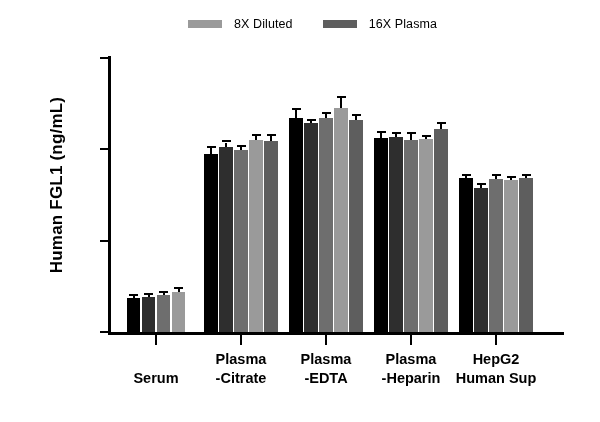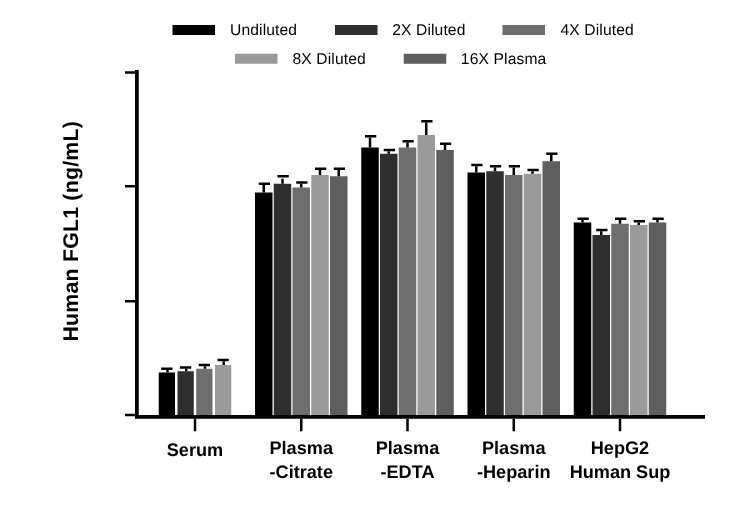--- a/index.html
+++ b/index.html
@@ -131,20 +131,6 @@
 <div id="chart-root">
 
   <div id="legend">
-      <div class="legend-row row1">
-        <div class="legend-item">
-          <span class="legend-swatch" style="background: rgb(0, 0, 0);"></span>
-          <span class="legend-label">Undiluted</span>
-        </div>
-        <div class="legend-item">
-          <span class="legend-swatch" style="background: rgb(46, 46, 46);"></span>
-          <span class="legend-label">2X Diluted</span>
-        </div>
-        <div class="legend-item">
-          <span class="legend-swatch" style="background: rgb(110, 110, 110);"></span>
-          <span class="legend-label">4X Diluted</span>
-        </div>
-      </div>
       <div class="legend-row row2">
         <div class="legend-item">
           <span class="legend-swatch" style="background: rgb(154, 154, 154);"></span>

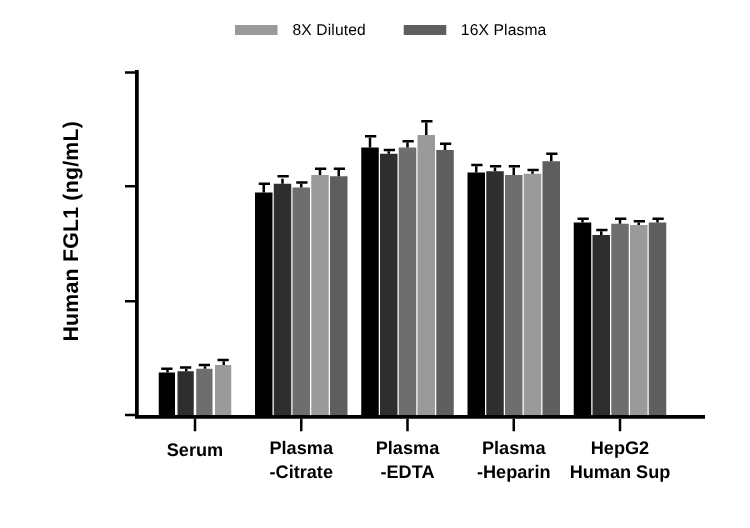--- a/index.html
+++ b/index.html
@@ -296,7 +296,7 @@
   </div>
 
   <div id="xlabels">
-      <div class="x-group-label" style="left: 111px; top: 352px; width: 90px;">Serum</div>
+      <div class="x-group-label" style="left: 111px; top: 369px; width: 90px;">Serum</div>
       <div class="x-group-label" style="left: 196px; top: 350px; width: 90px;">Plasma
 -Citrate</div>
       <div class="x-group-label" style="left: 281px; top: 350px; width: 90px;">Plasma

